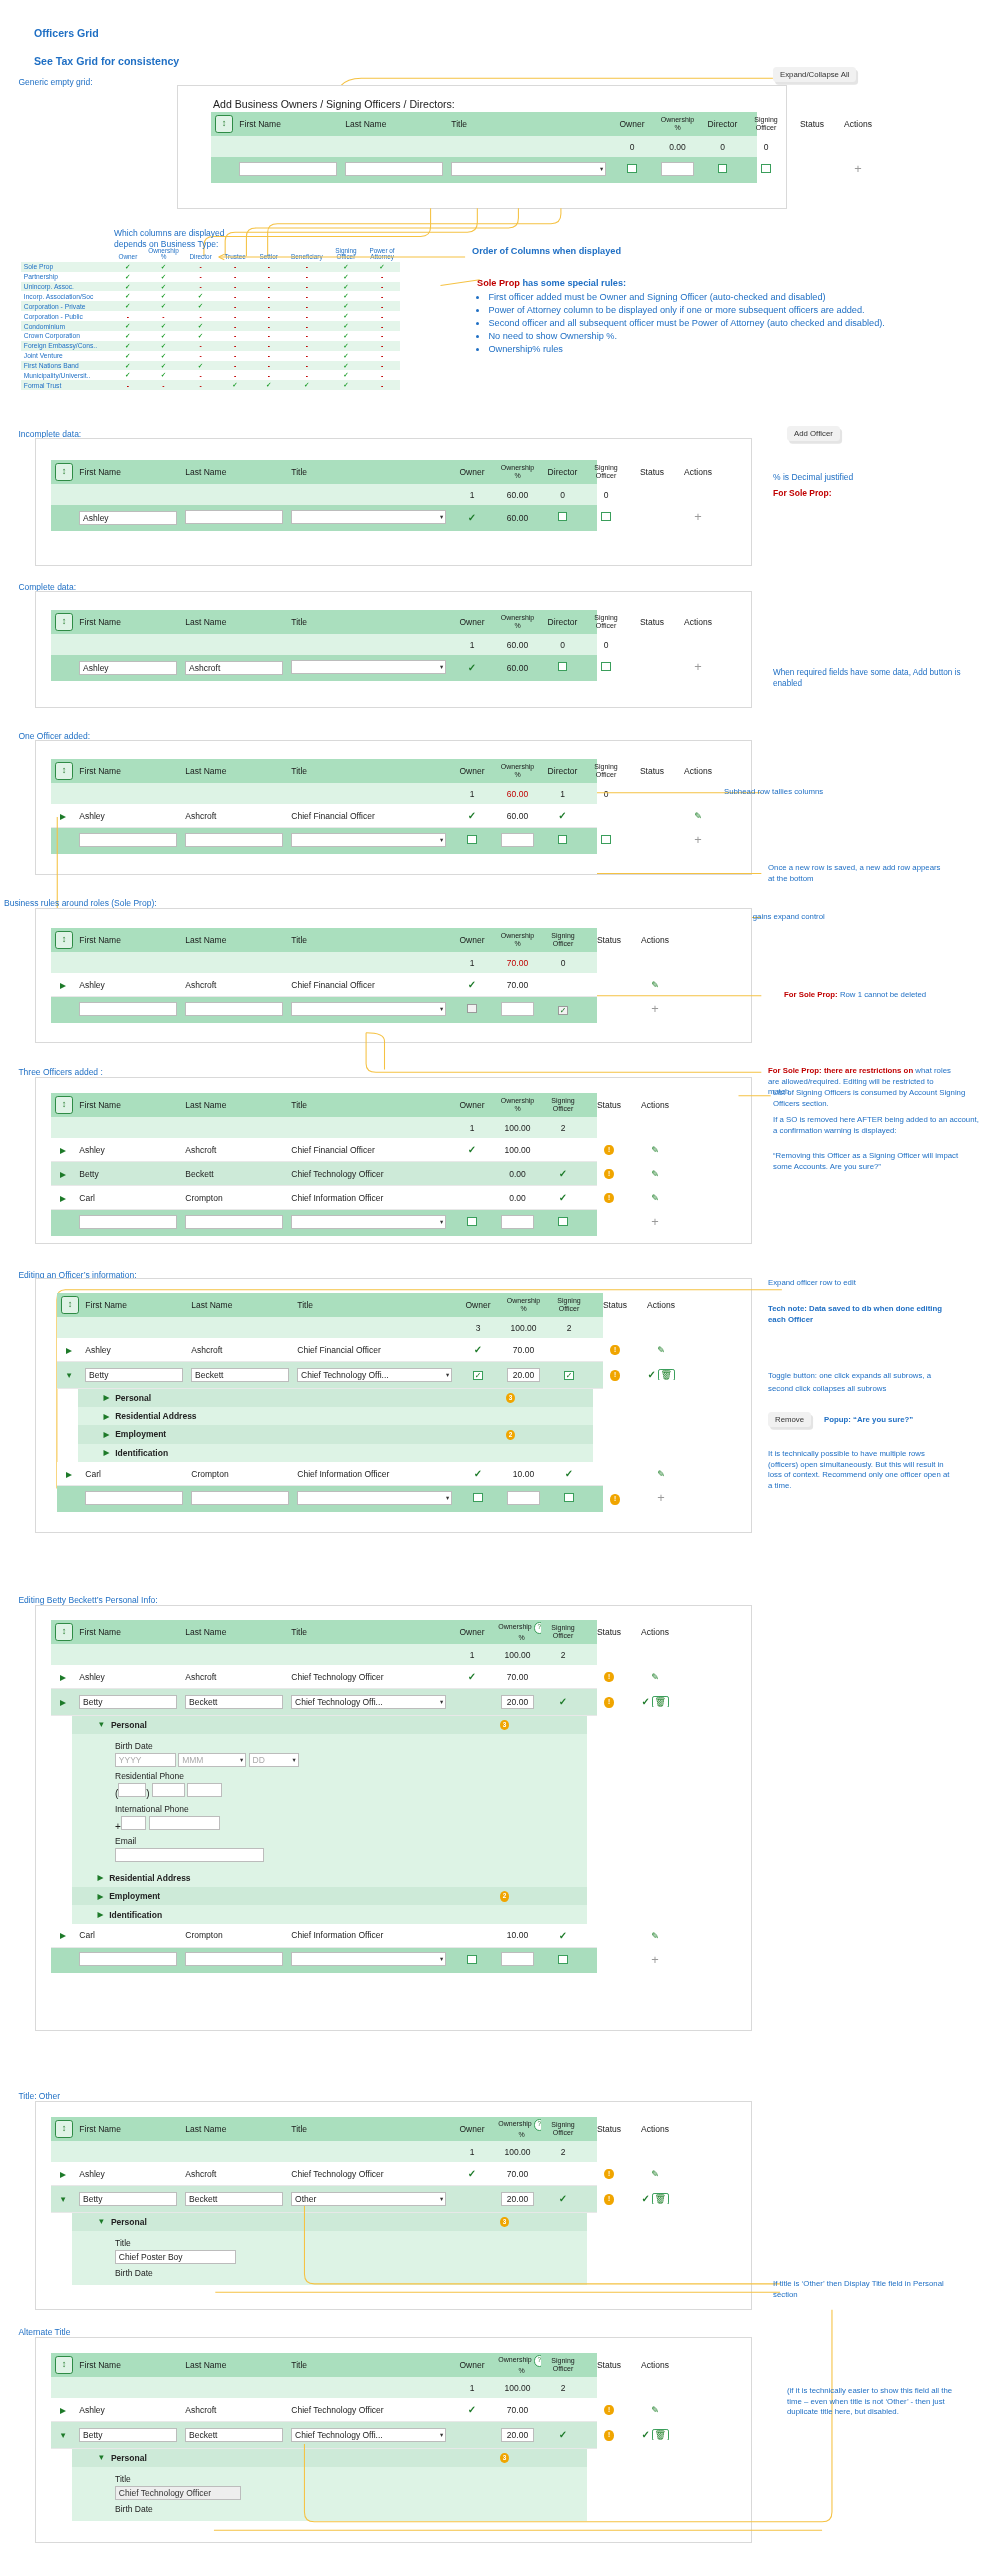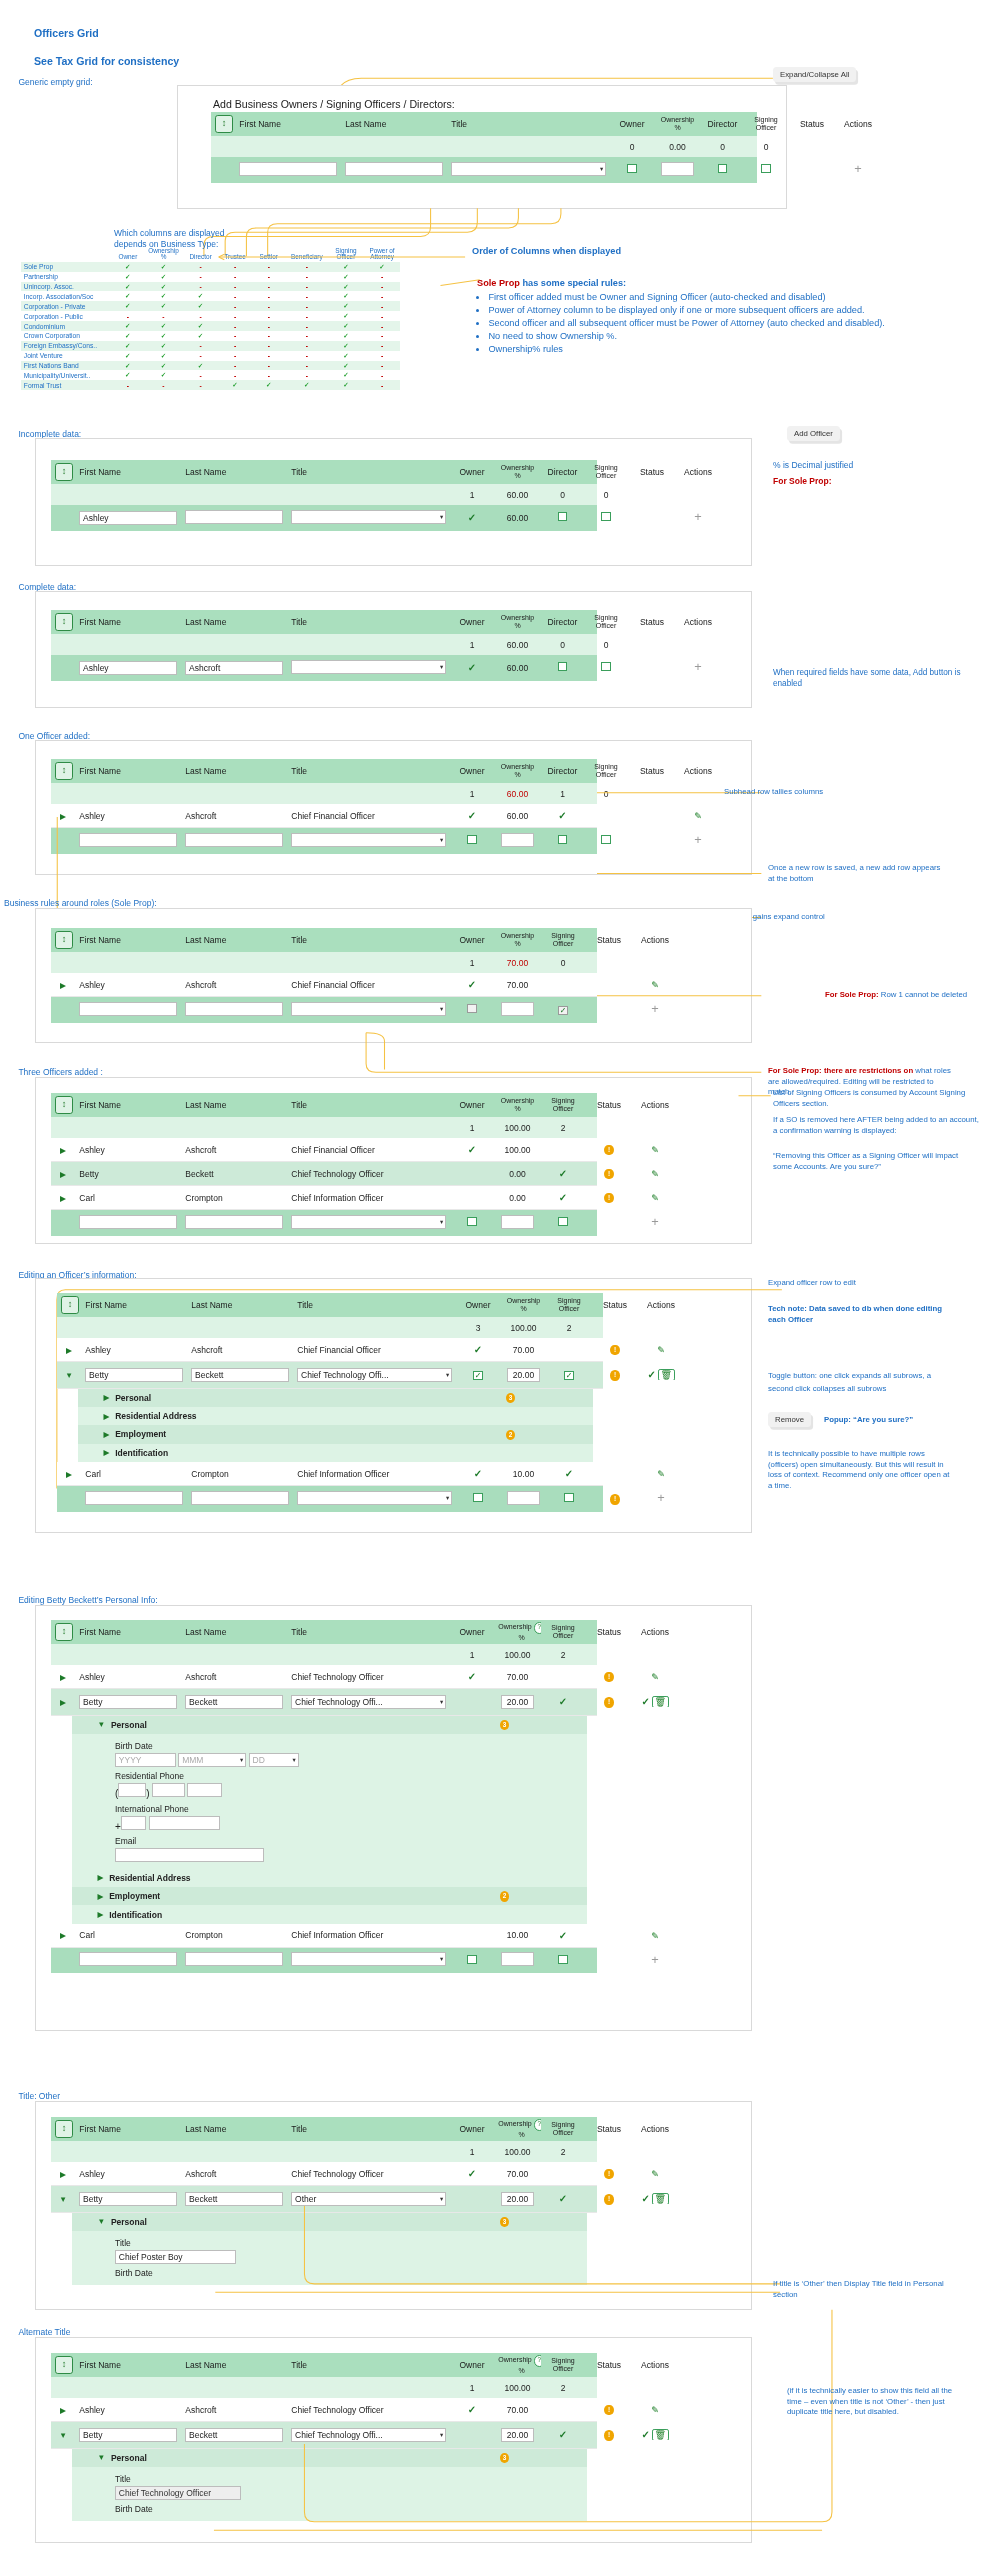--- a/index.html
+++ b/index.html
@@ -353,7 +353,7 @@
 
   <div class="chip" style="left:787px;top:426px;">Add Officer</div>
   <div class="note" style="left:773px;top:453px;width:213px;font-size:8.5px;">
-    <div style="margin-top:7px;">% is Decimal justified</div>
+    <div style="margin-top:19px;">% is Decimal justified</div>
     <div style="margin-top:4.3px;" class="red">For Sole Prop:</div>
   </div>
 

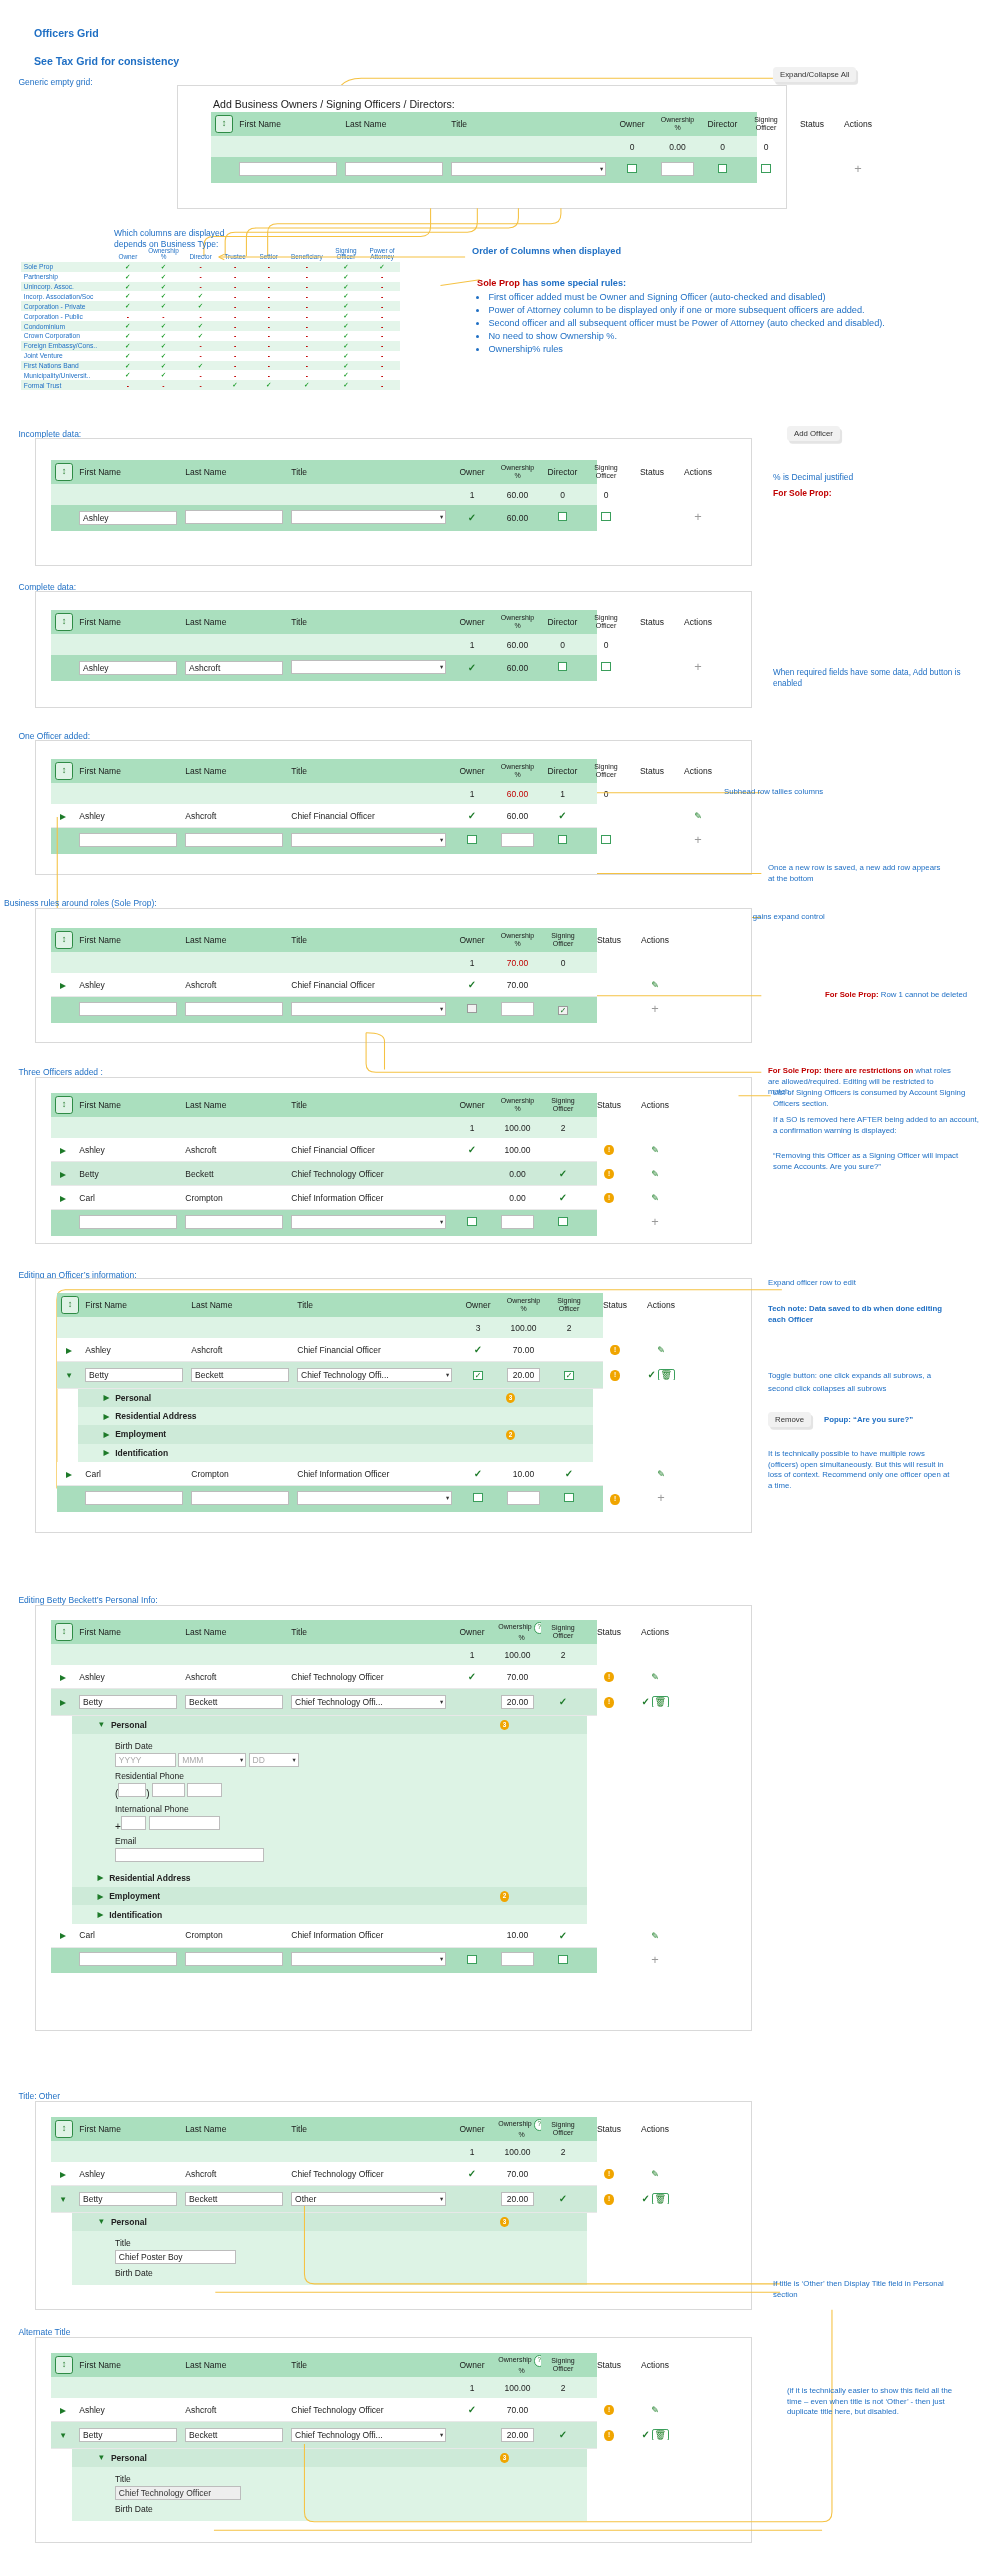--- a/index.html
+++ b/index.html
@@ -557,7 +557,7 @@
     <path d="M-326,56 L-326,100 Q-326,112 -312,112 L232,112"></path>
     <path d="M-326,56 Q-300,56 -300,68 L-300,108"></path>
   </svg>
-  <div class="note note-sm" style="left:804px;top:990px;width:184px;text-align:center;">
+  <div class="note note-sm" style="left:784px;top:990px;width:184px;">
     <span class="red">For Sole Prop:</span> <span>Row 1 cannot be deleted</span>
   </div>
   <div class="note note-sm" style="left:768px;top:1066px;width:184px;">

